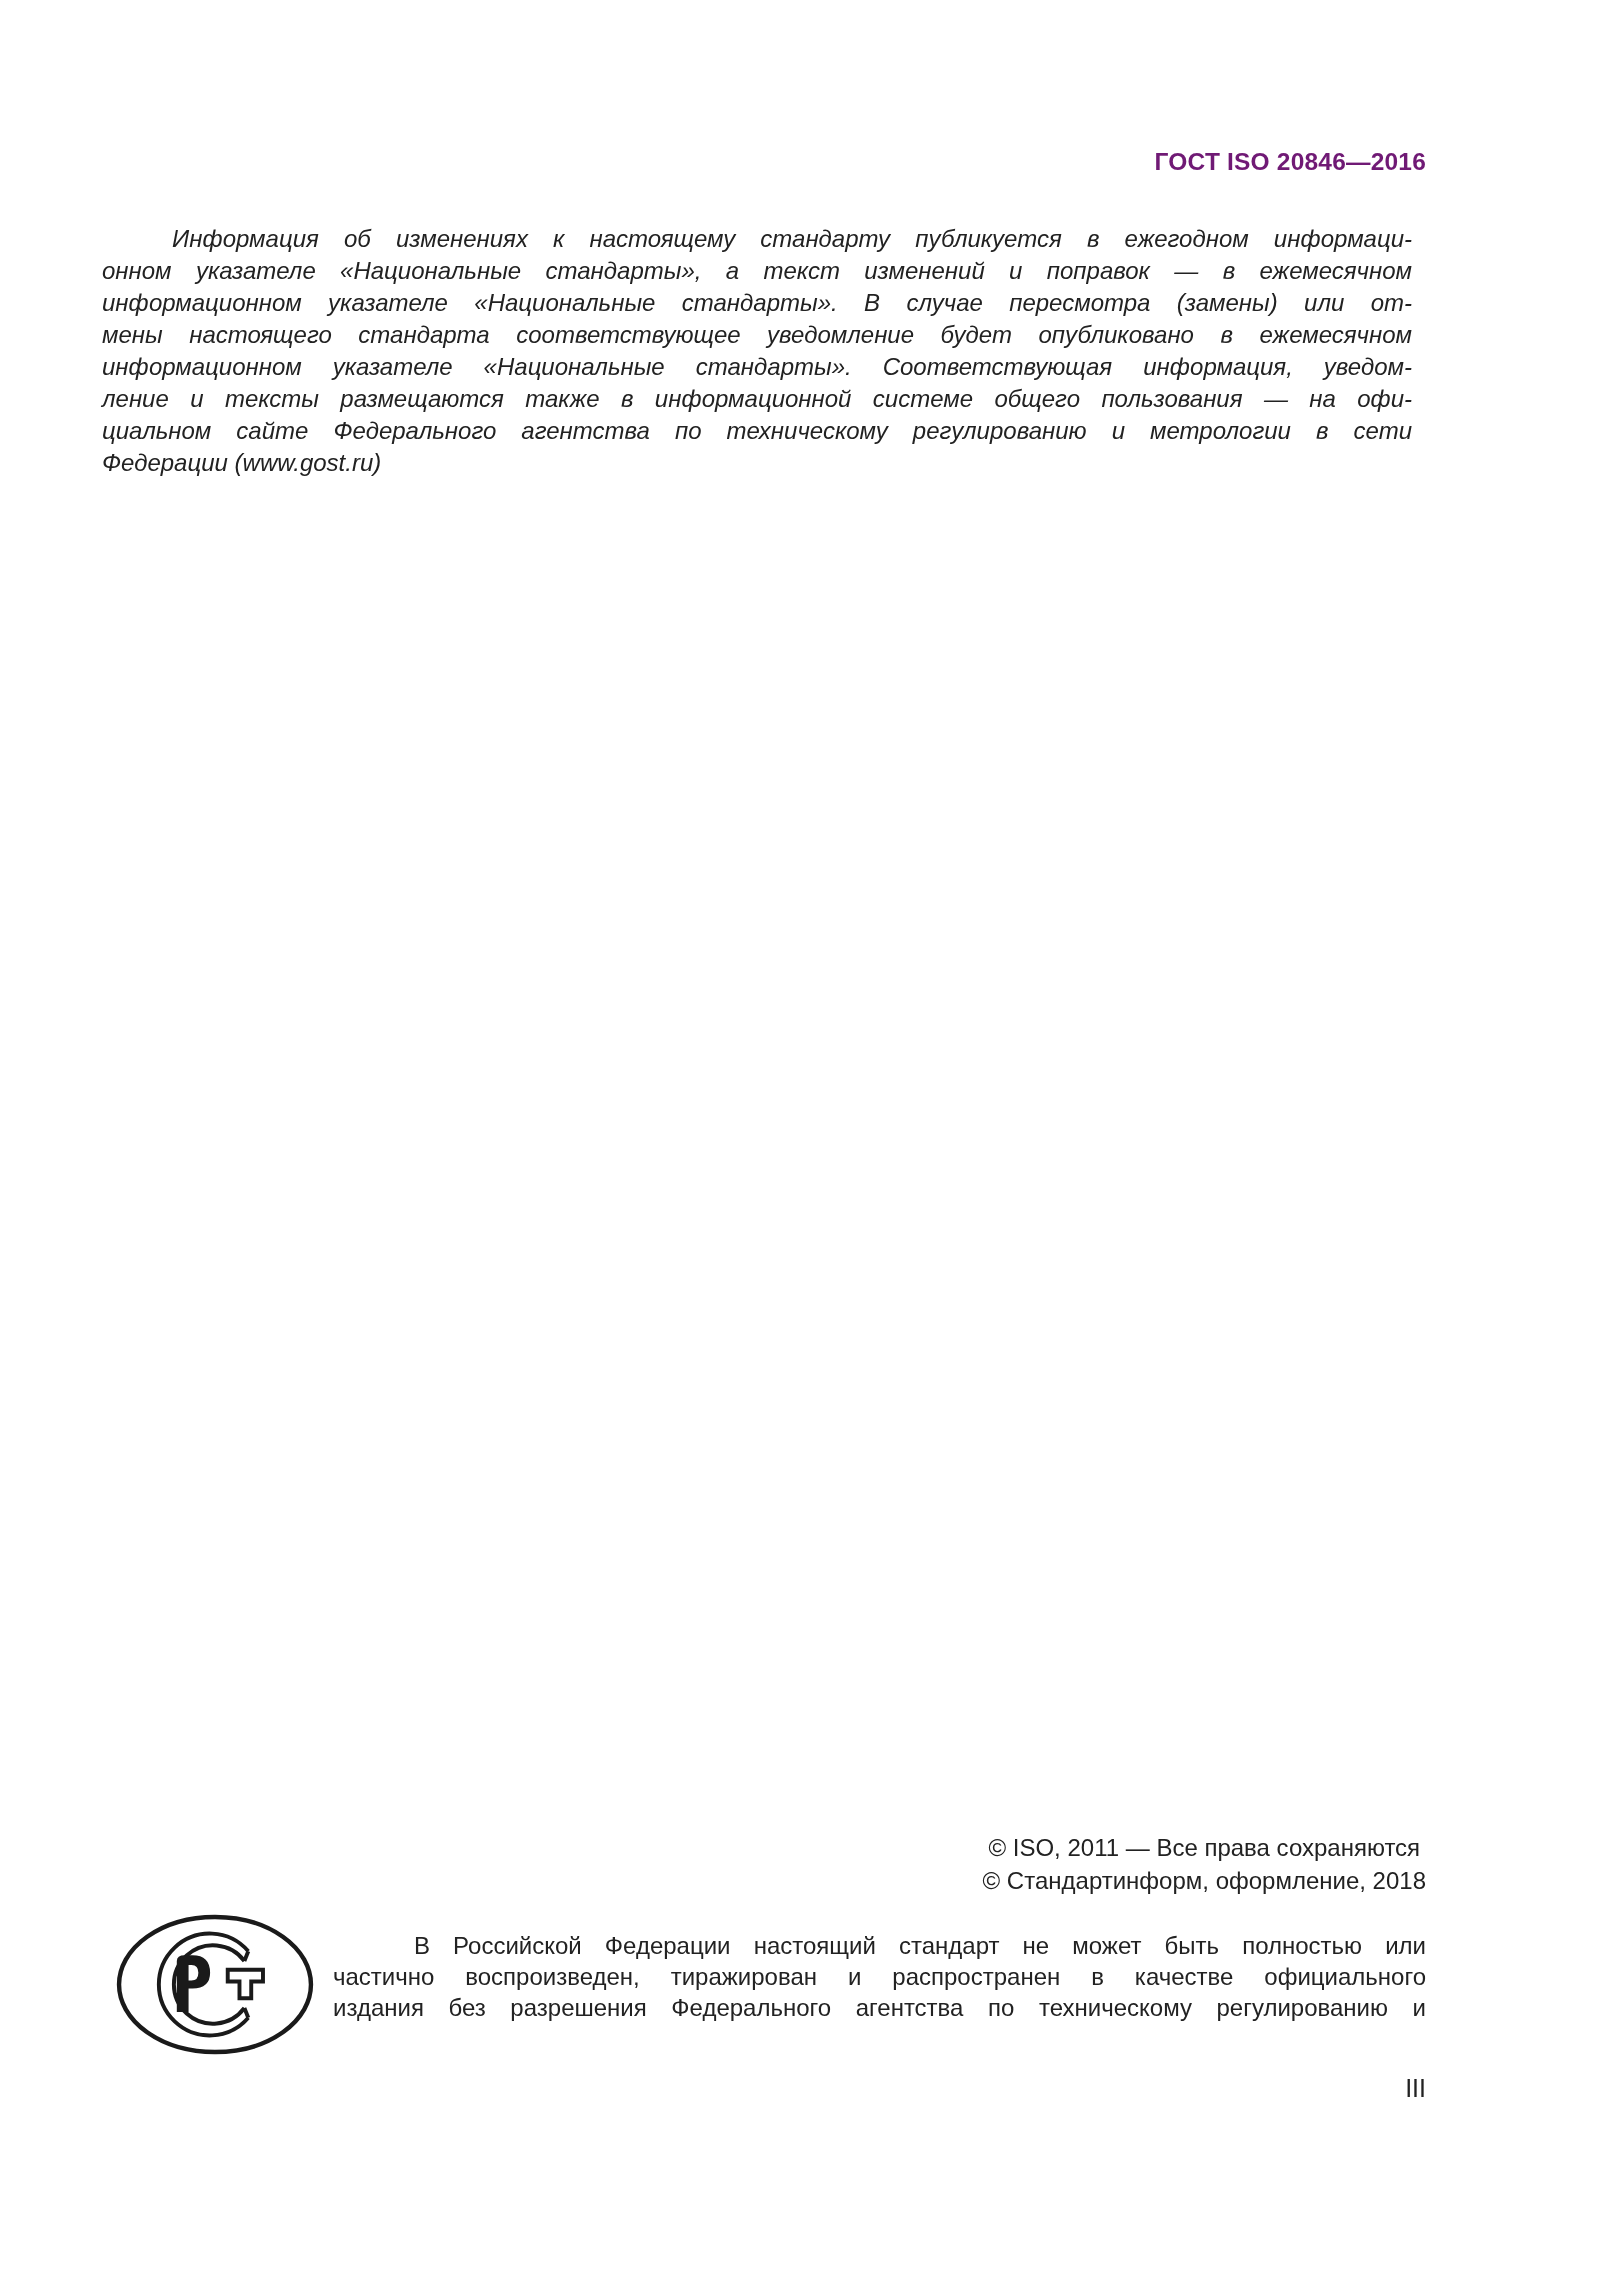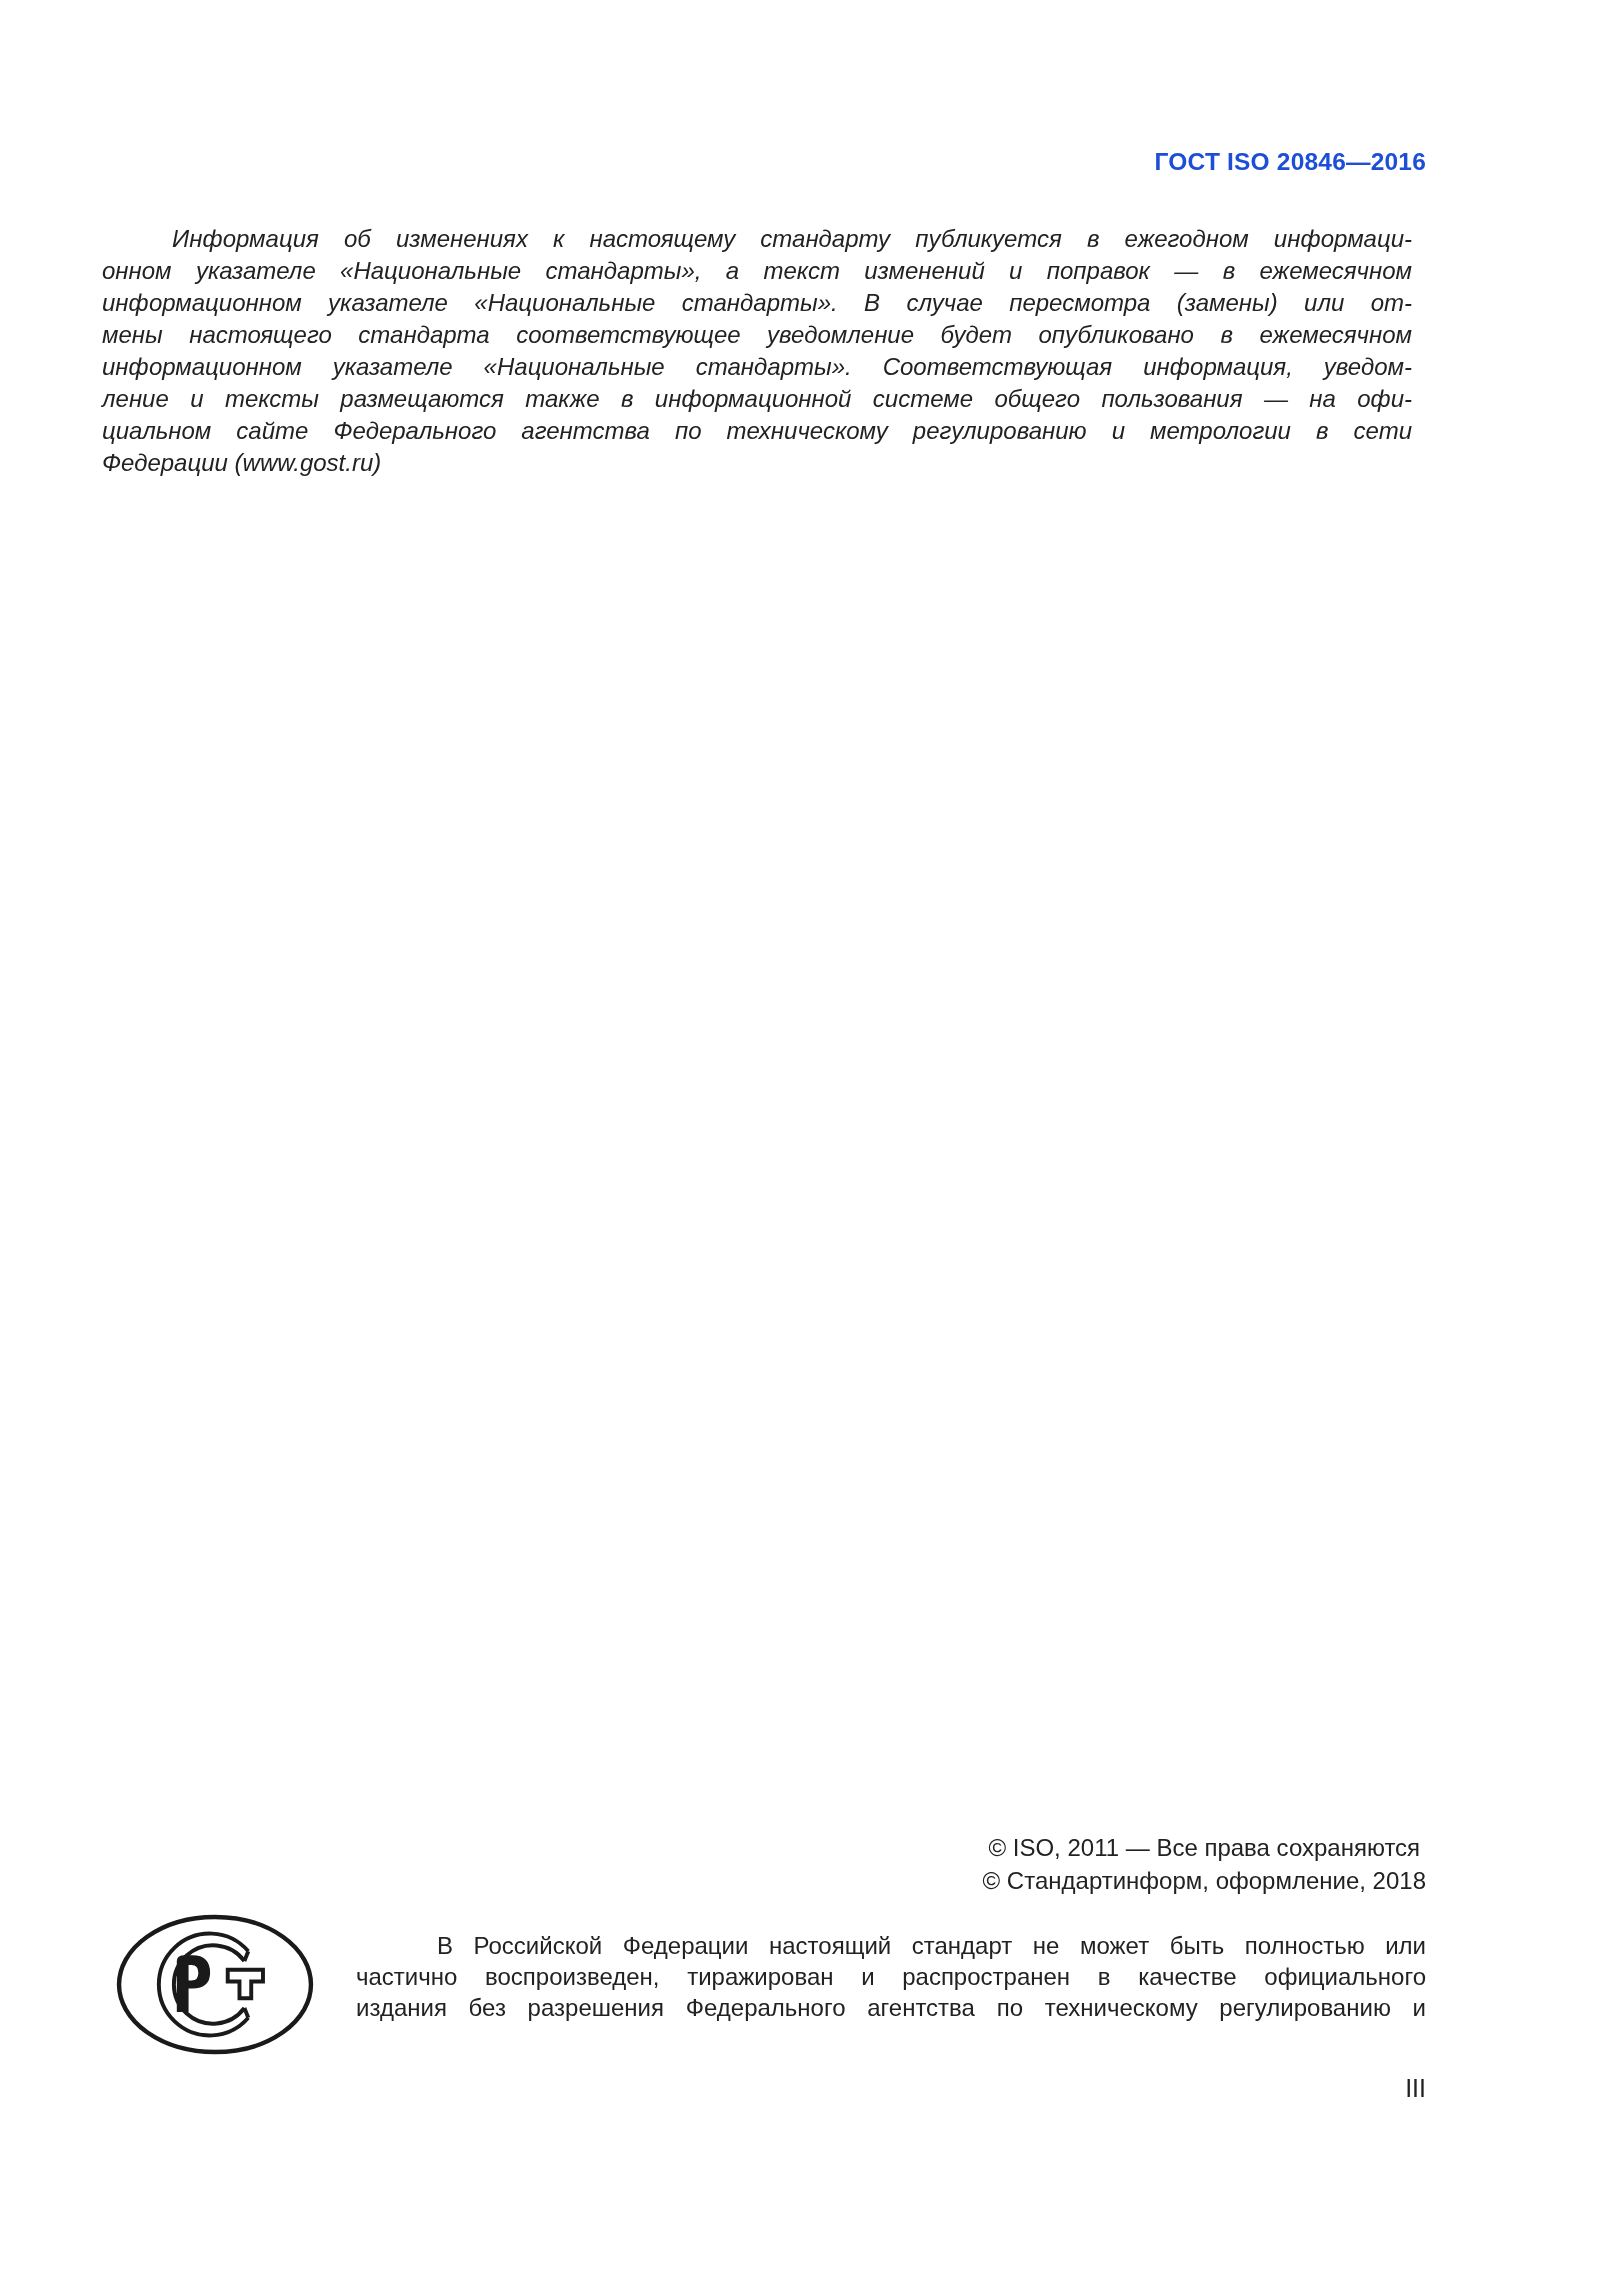--- a/index.html
+++ b/index.html
@@ -9,7 +9,7 @@
   .doc-id {
     position: absolute; top: 147px; right: 194px;
     font-family: "Liberation Sans", sans-serif; font-weight: bold;
-    font-size: 24.5px; line-height: 29px; color: #1d4ed8; letter-spacing: 0.2px; text-align: right;
+    font-size: 24.5px; line-height: 29px; color: #701a75; letter-spacing: 0.2px; text-align: right;
   }
 
   .notice {

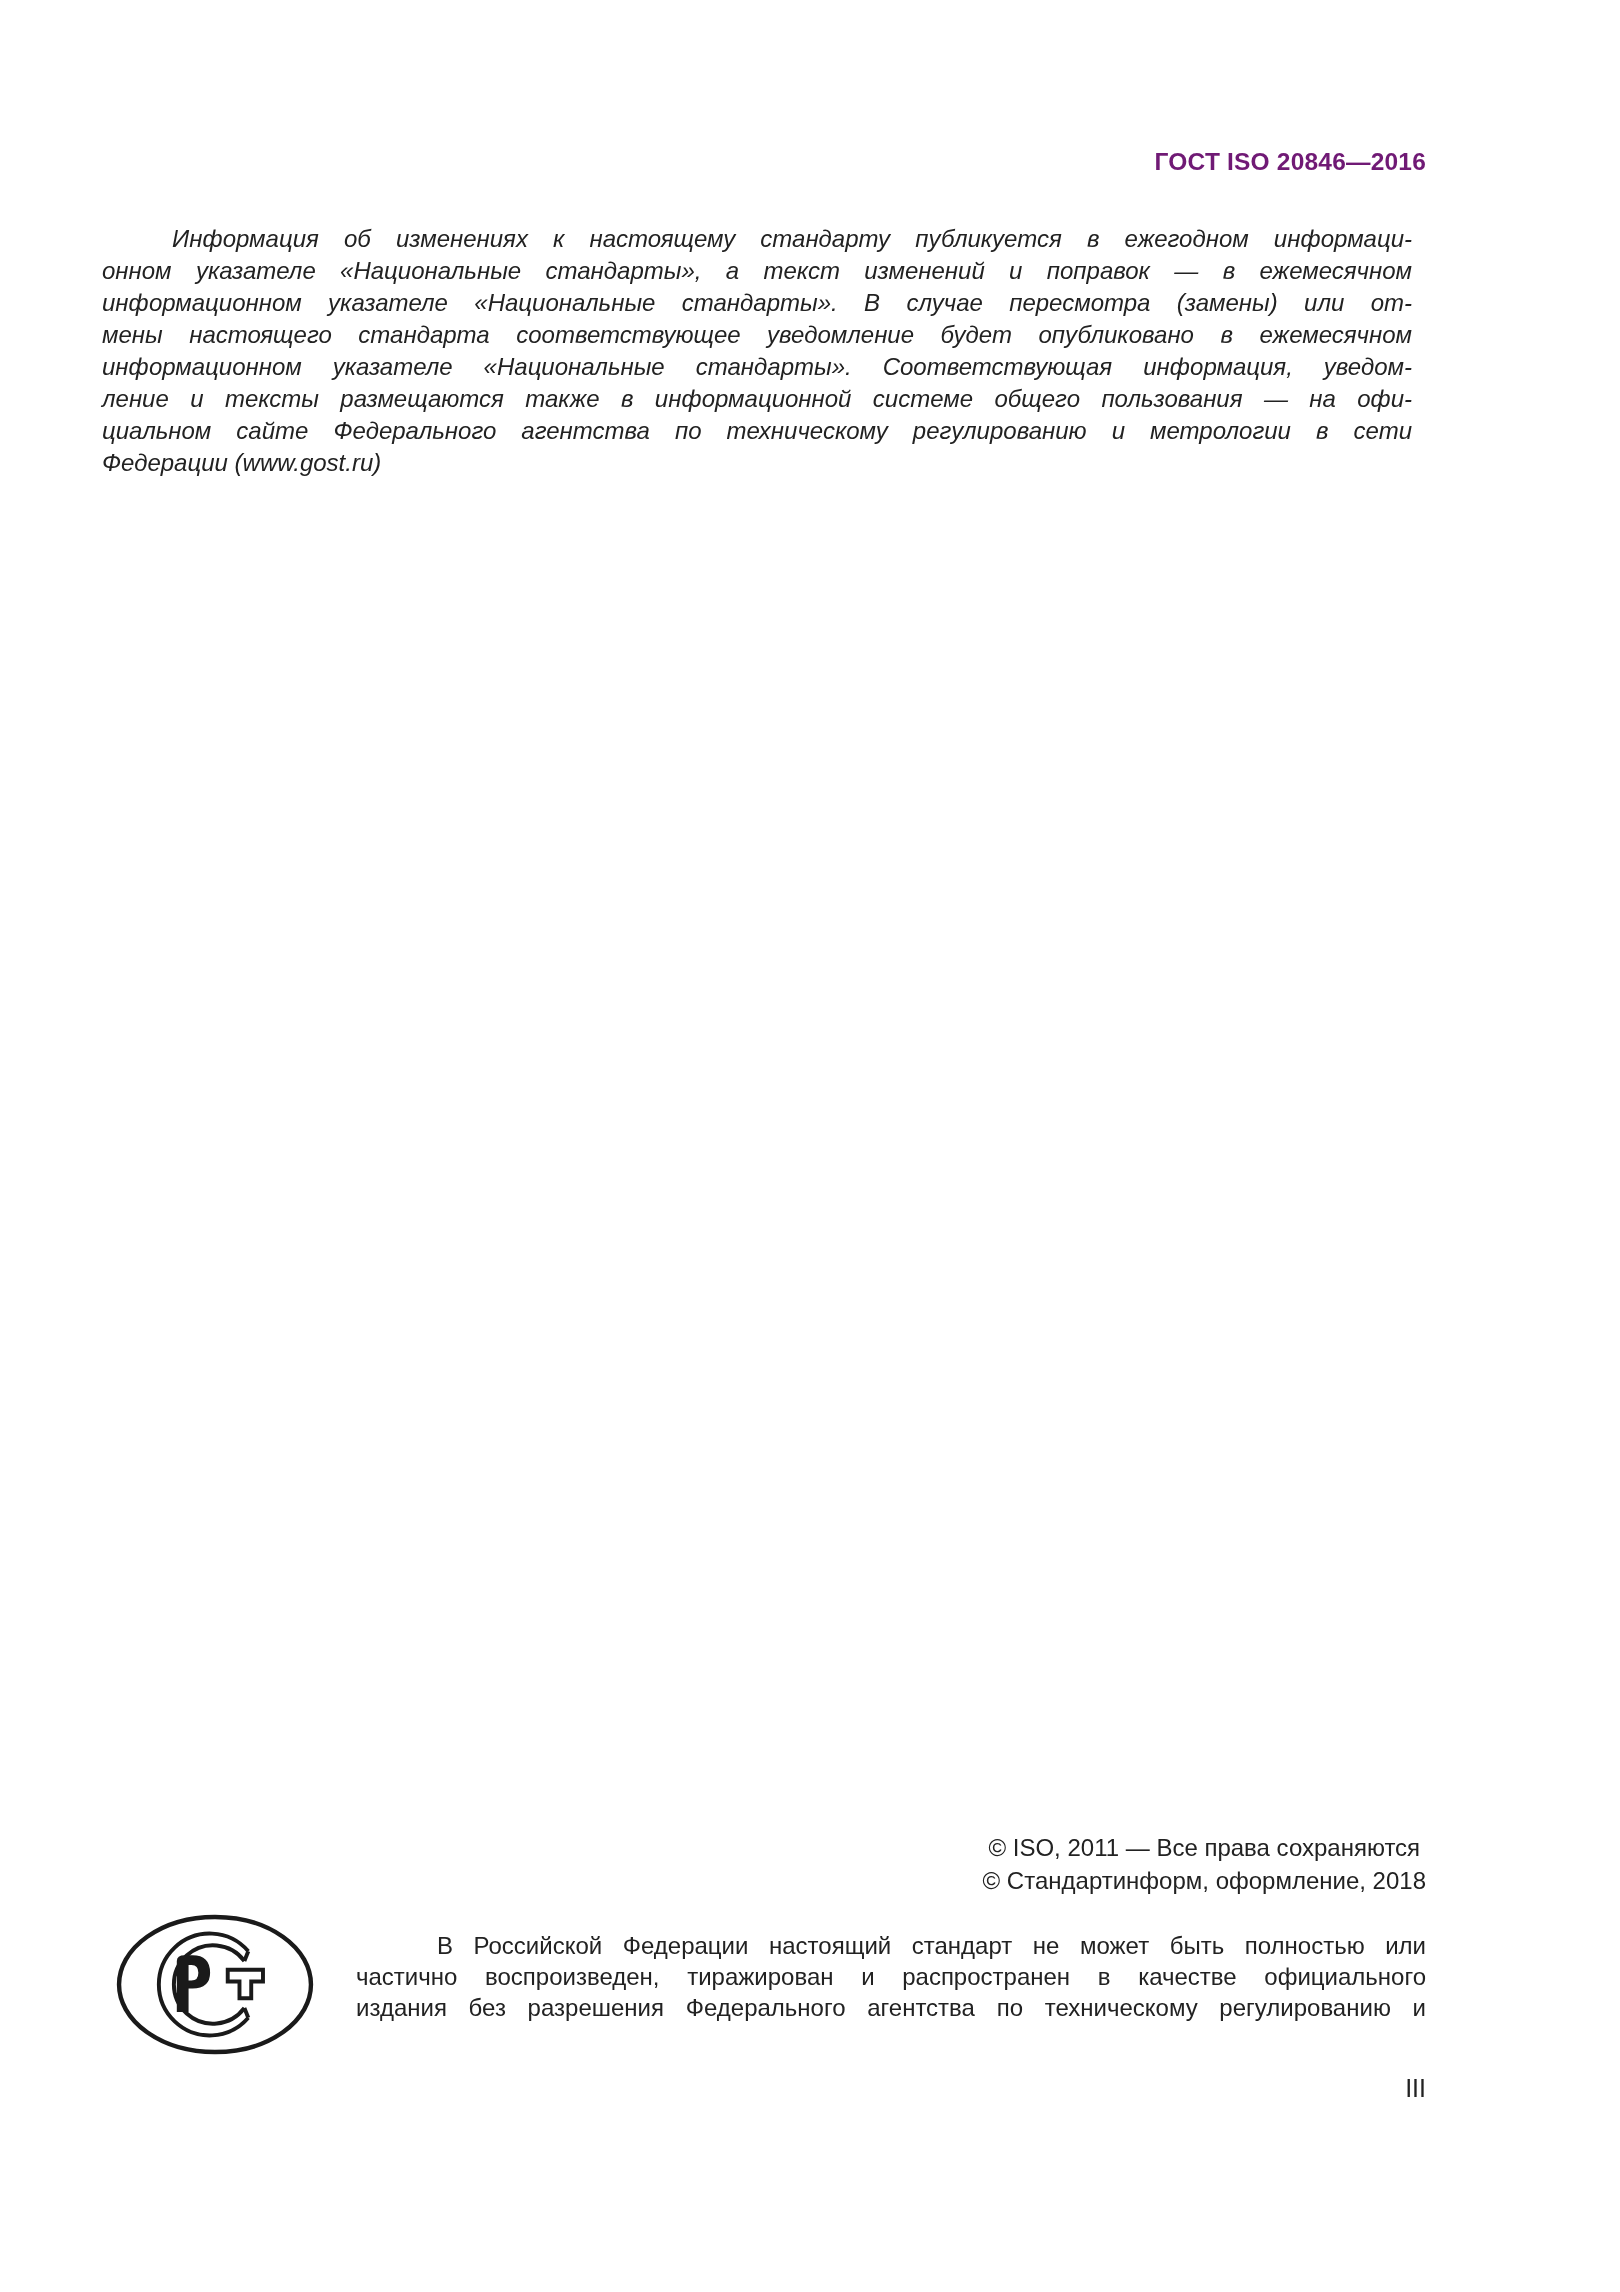--- a/index.html
+++ b/index.html
@@ -36,7 +36,7 @@
     font-family: "Liberation Sans", sans-serif; font-size: 24px; line-height: 31px;
     color: #222222; margin: 0;
   }
-  .rights .line { display: block; text-align: justify; text-align-last: justify; white-space: nowrap; margin-left: 23px; }
+  .rights .line { display: block; text-align: justify; text-align-last: justify; white-space: nowrap; }
   .rights .line.first { text-indent: 81px; }
   .rights .line.last { text-align-last: left; }
 

